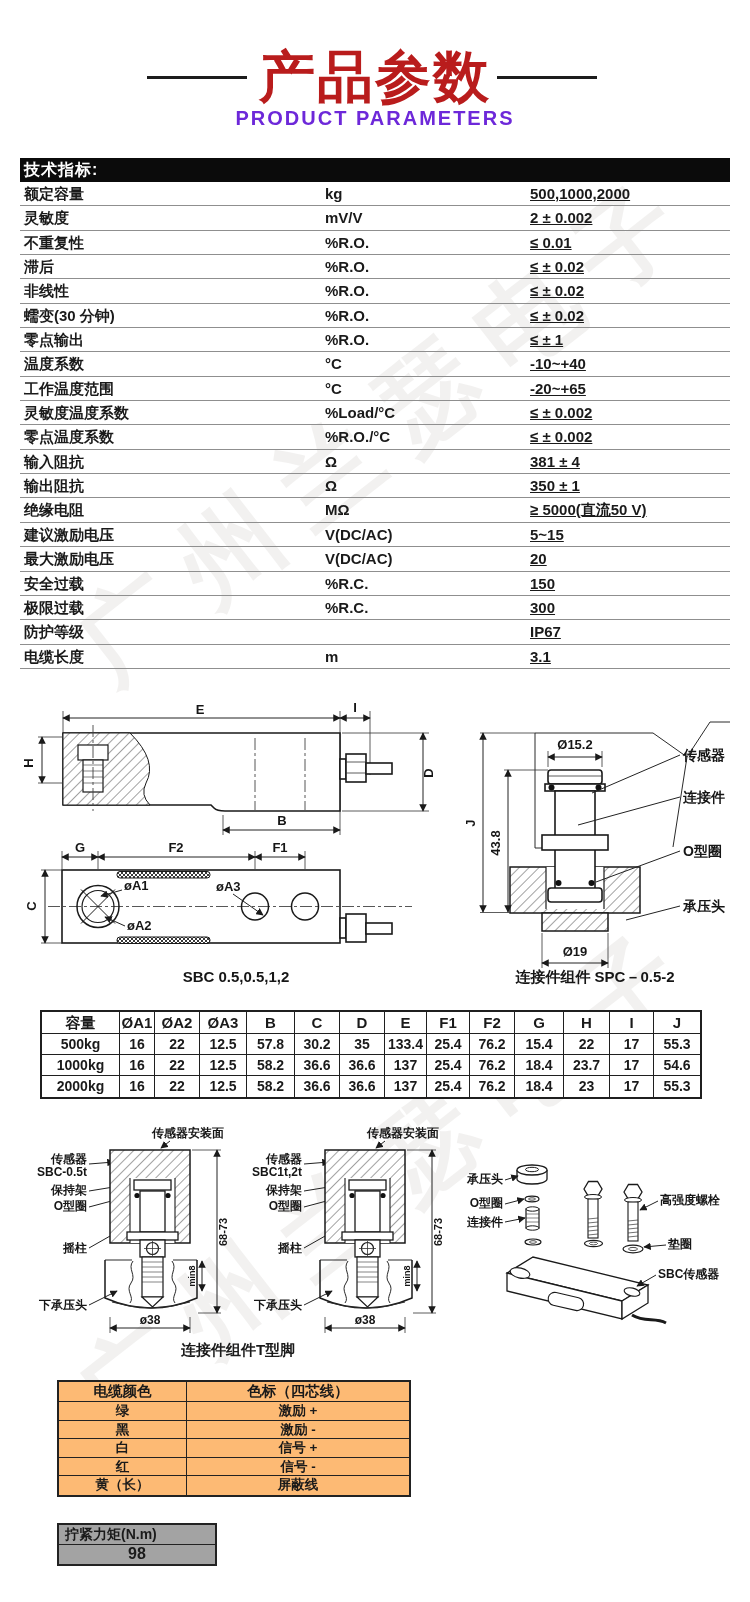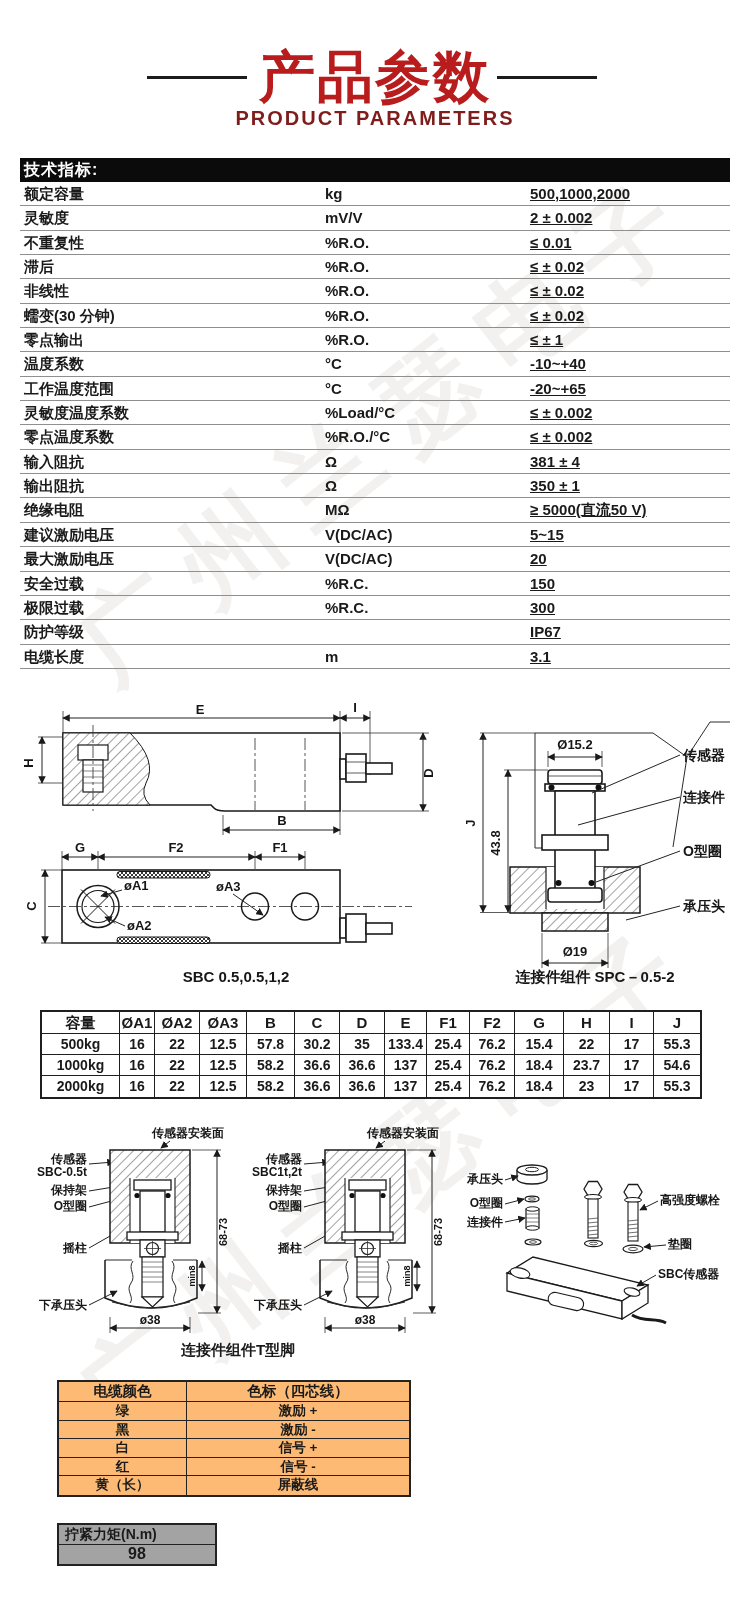--- a/index.html
+++ b/index.html
@@ -12,7 +12,7 @@
             letter-spacing:2px;color:#b91c1c;}
   .hline{position:absolute;top:76px;width:100px;height:3px;background:#1c1c1c;}
   .title-en{position:absolute;left:0;right:0;top:107px;text-align:center;font-size:20px;font-weight:600;
-            letter-spacing:2px;color:#7f1d1d;}
+            letter-spacing:2px;color:#6d28d9;}
   
   .techbar{position:absolute;left:20px;top:158px;width:710px;height:24px;background:#0b0b0b;
            color:#fff;font-size:16px;font-weight:700;line-height:24px;padding-left:4px;box-sizing:border-box;letter-spacing:1px;}

